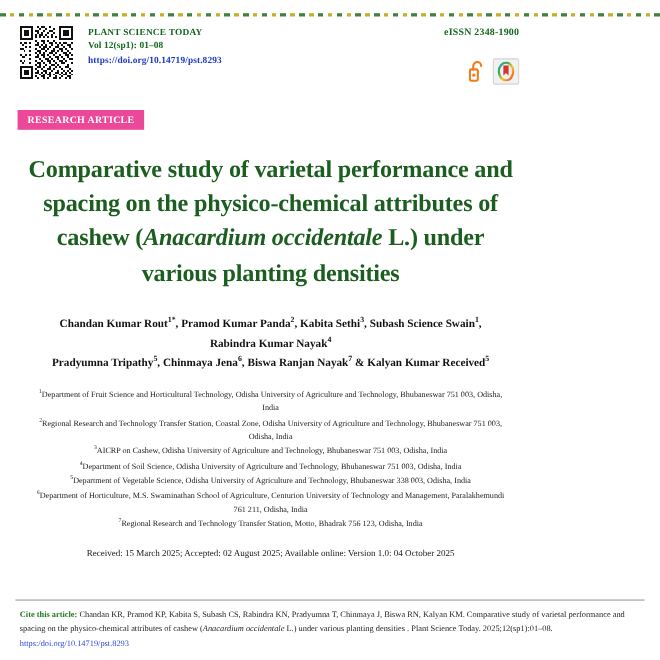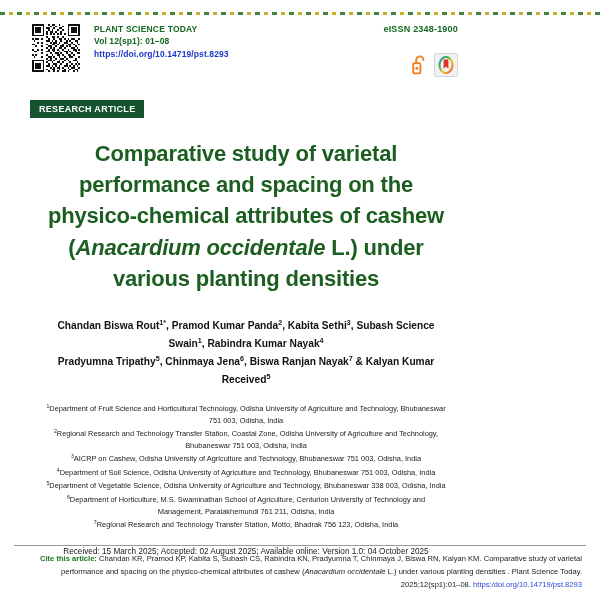--- a/index.html
+++ b/index.html
@@ -20,7 +20,8 @@
     width: 492px;
     height: 600px;
     box-sizing: border-box;
-    padding: 0 28px;
+    padding: 0 14px;
+    font-family: Liberation Serif, serif;
   }
 
   

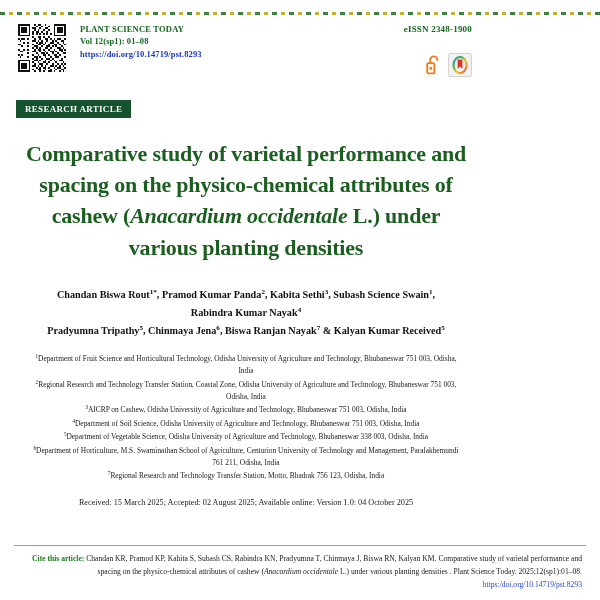--- a/index.html
+++ b/index.html
@@ -114,7 +114,7 @@
   
   .article-tag {
     display: inline-block;
-    background: #14532d;
+    background: #ec4899;
     color: #ffffff;
     font-size: 9px;
     font-weight: bold;

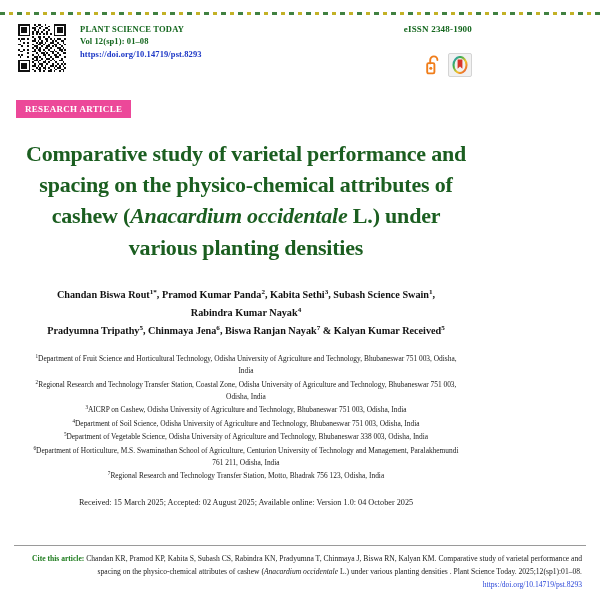--- a/index.html
+++ b/index.html
@@ -452,7 +452,7 @@
 
   
   <div class="authors">
-    <div id="author-line-1"><span>Chandan Biswa Rout</span><sup>1*</sup><span>, </span><span>Pramod Kumar Panda</span><sup>2</sup><span>, </span><span>Kabita Sethi</span><sup>3</sup><span>, </span><span>Subash Science Swain</span><sup>1</sup><span>, </span><span>Rabindra Kumar Nayak</span><sup>4</sup></div>
+    <div id="author-line-1"><span>Chandan Kumar Rout</span><sup>1*</sup><span>, </span><span>Pramod Kumar Panda</span><sup>2</sup><span>, </span><span>Kabita Sethi</span><sup>3</sup><span>, </span><span>Subash Science Swain</span><sup>1</sup><span>, </span><span>Rabindra Kumar Nayak</span><sup>4</sup></div>
     <div id="author-line-2"><span>Pradyumna Tripathy</span><sup>5</sup><span>, </span><span>Chinmaya Jena</span><sup>6</sup><span>, </span><span>Biswa Ranjan Nayak</span><sup>7</sup><span> &amp; </span><span>Kalyan Kumar Received</span><sup>5</sup></div>
   </div>
 

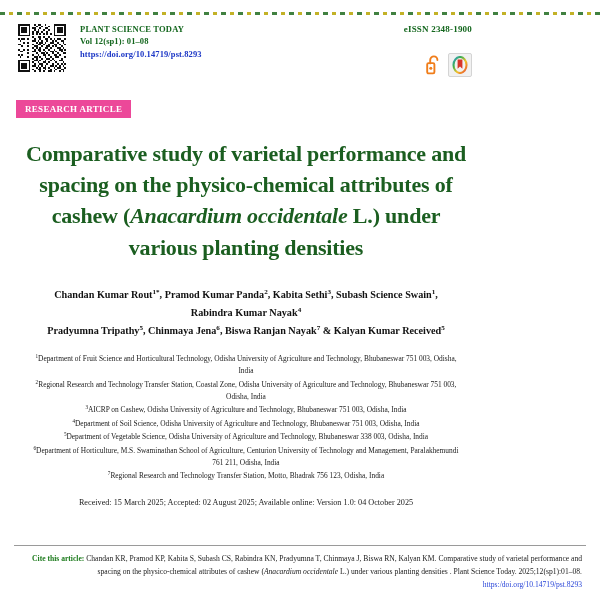--- a/index.html
+++ b/index.html
@@ -190,7 +190,7 @@
     left: 18px;
     top: 552px;
     width: 564px;
-    text-align: right;
+    text-align: left;
     font-size: 7.6px;
     line-height: 1.72;
     color: #1a1a1a;

